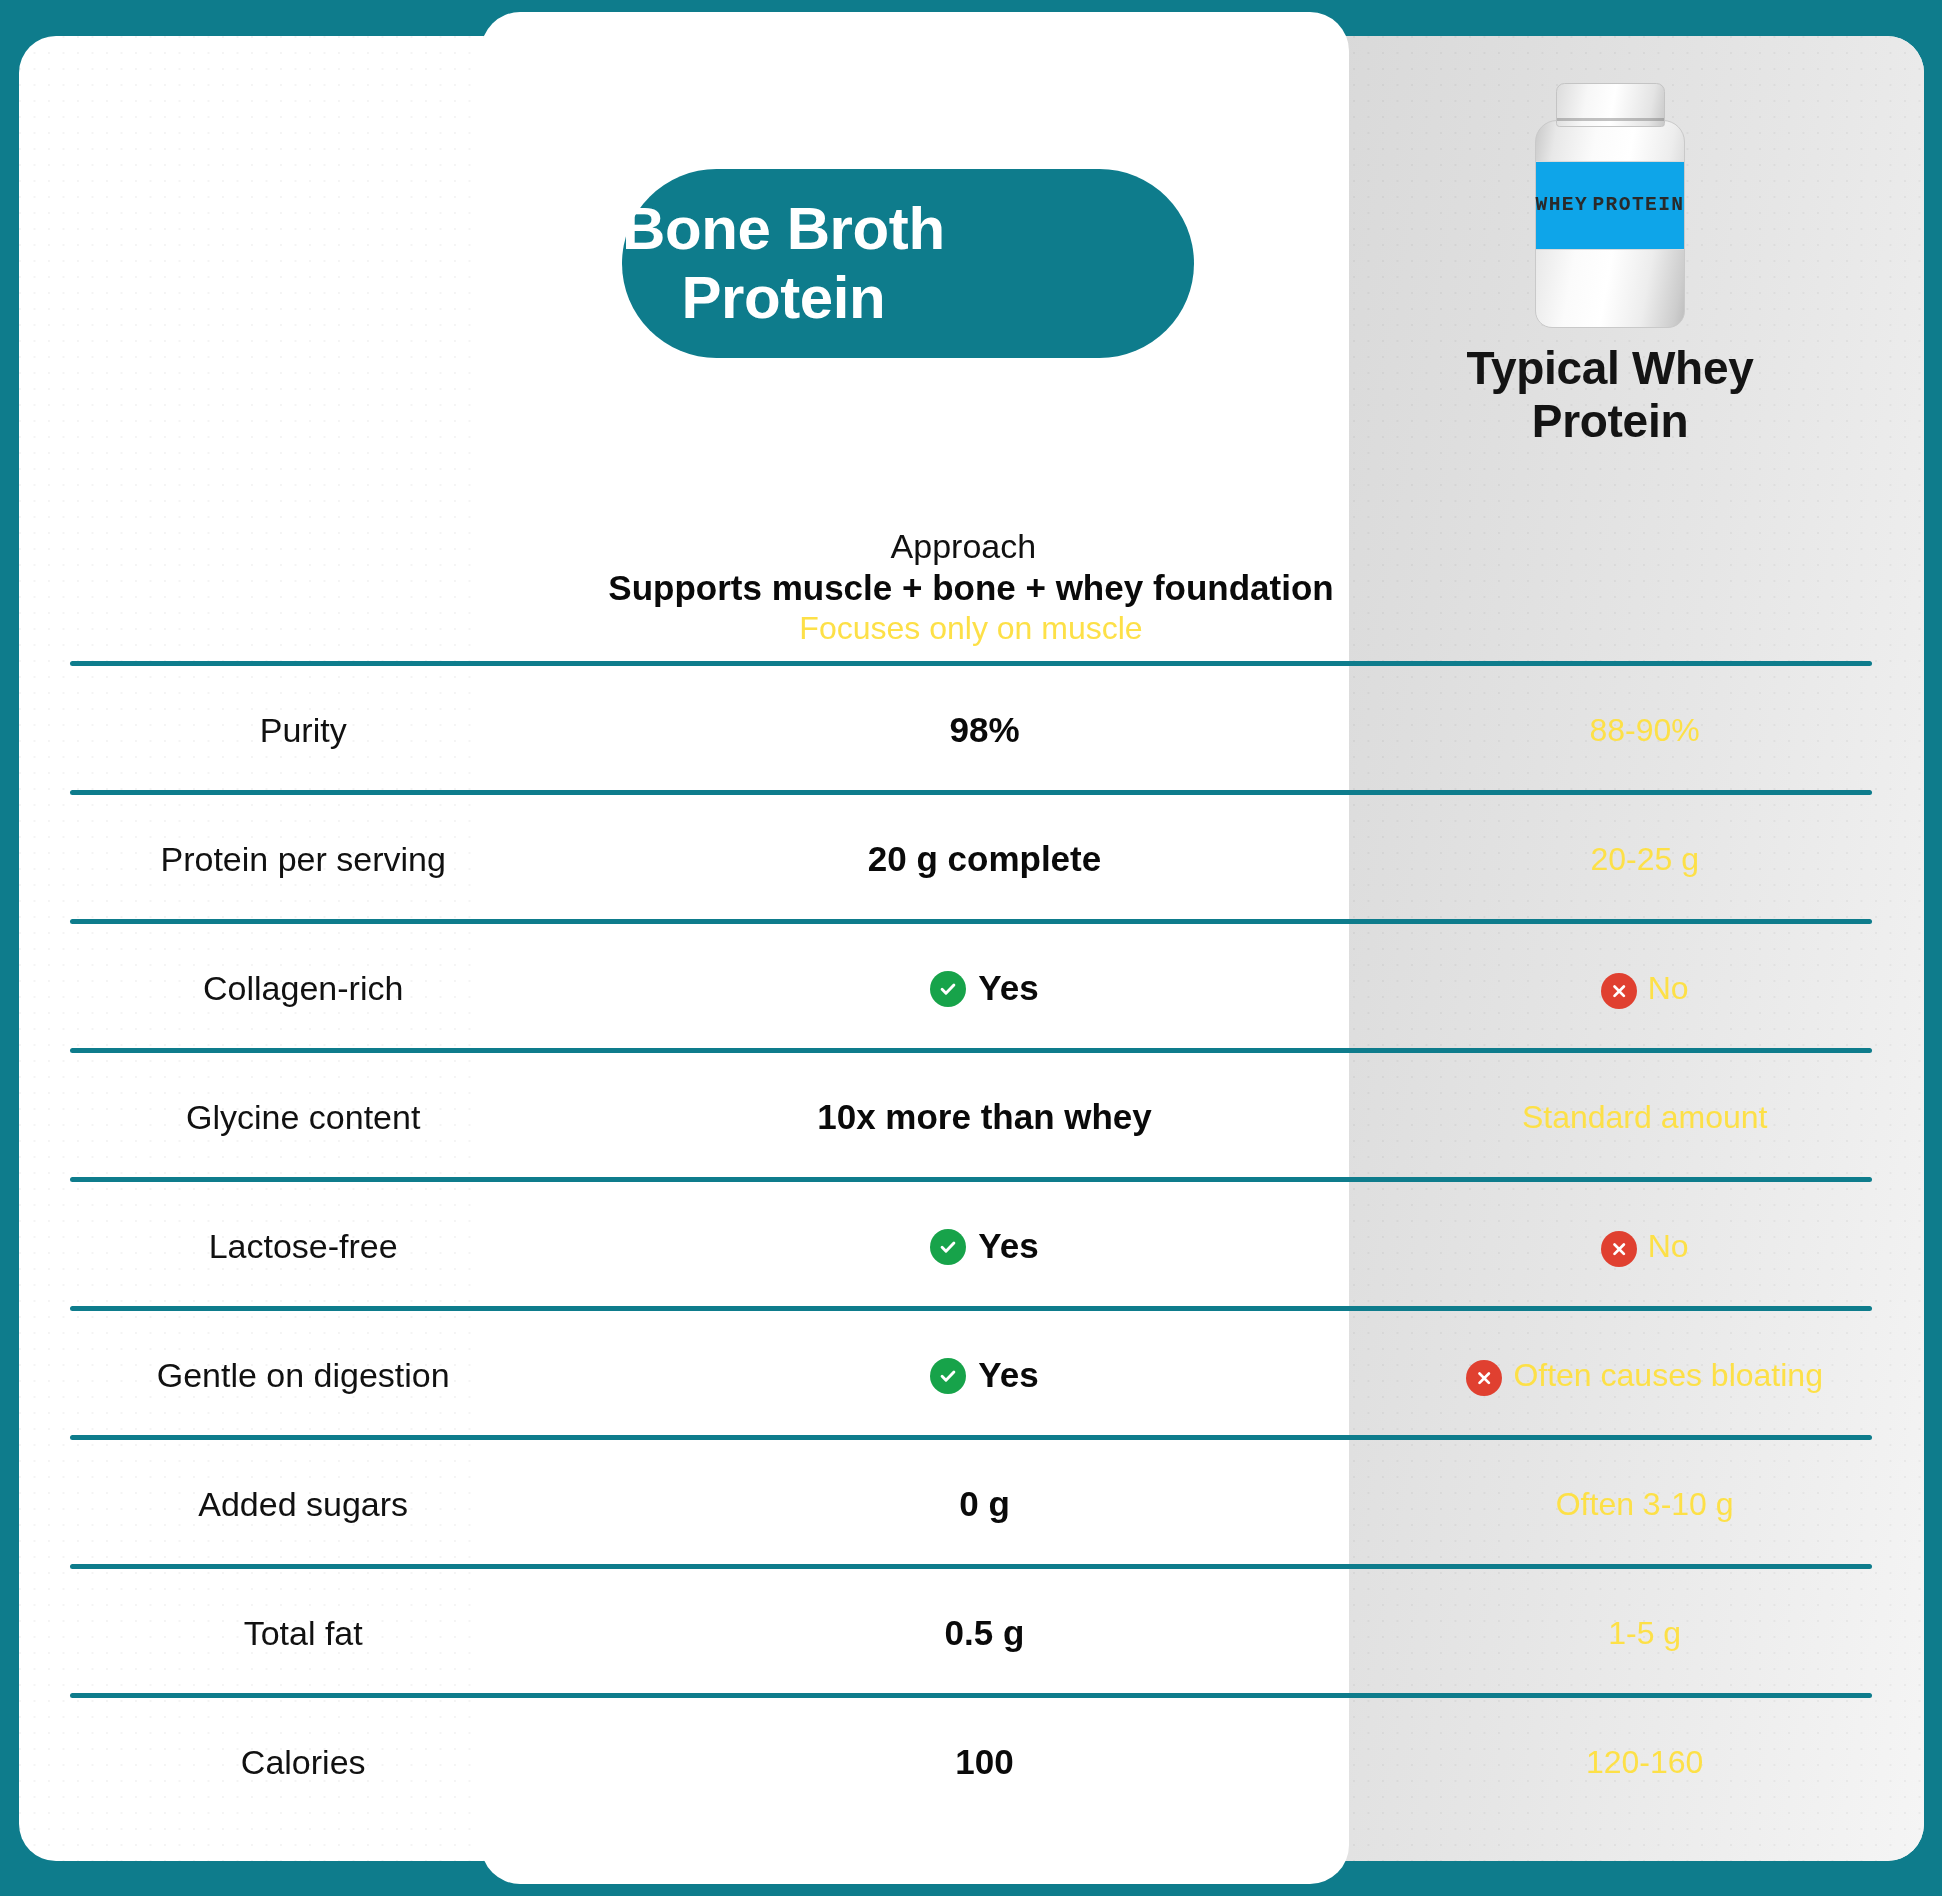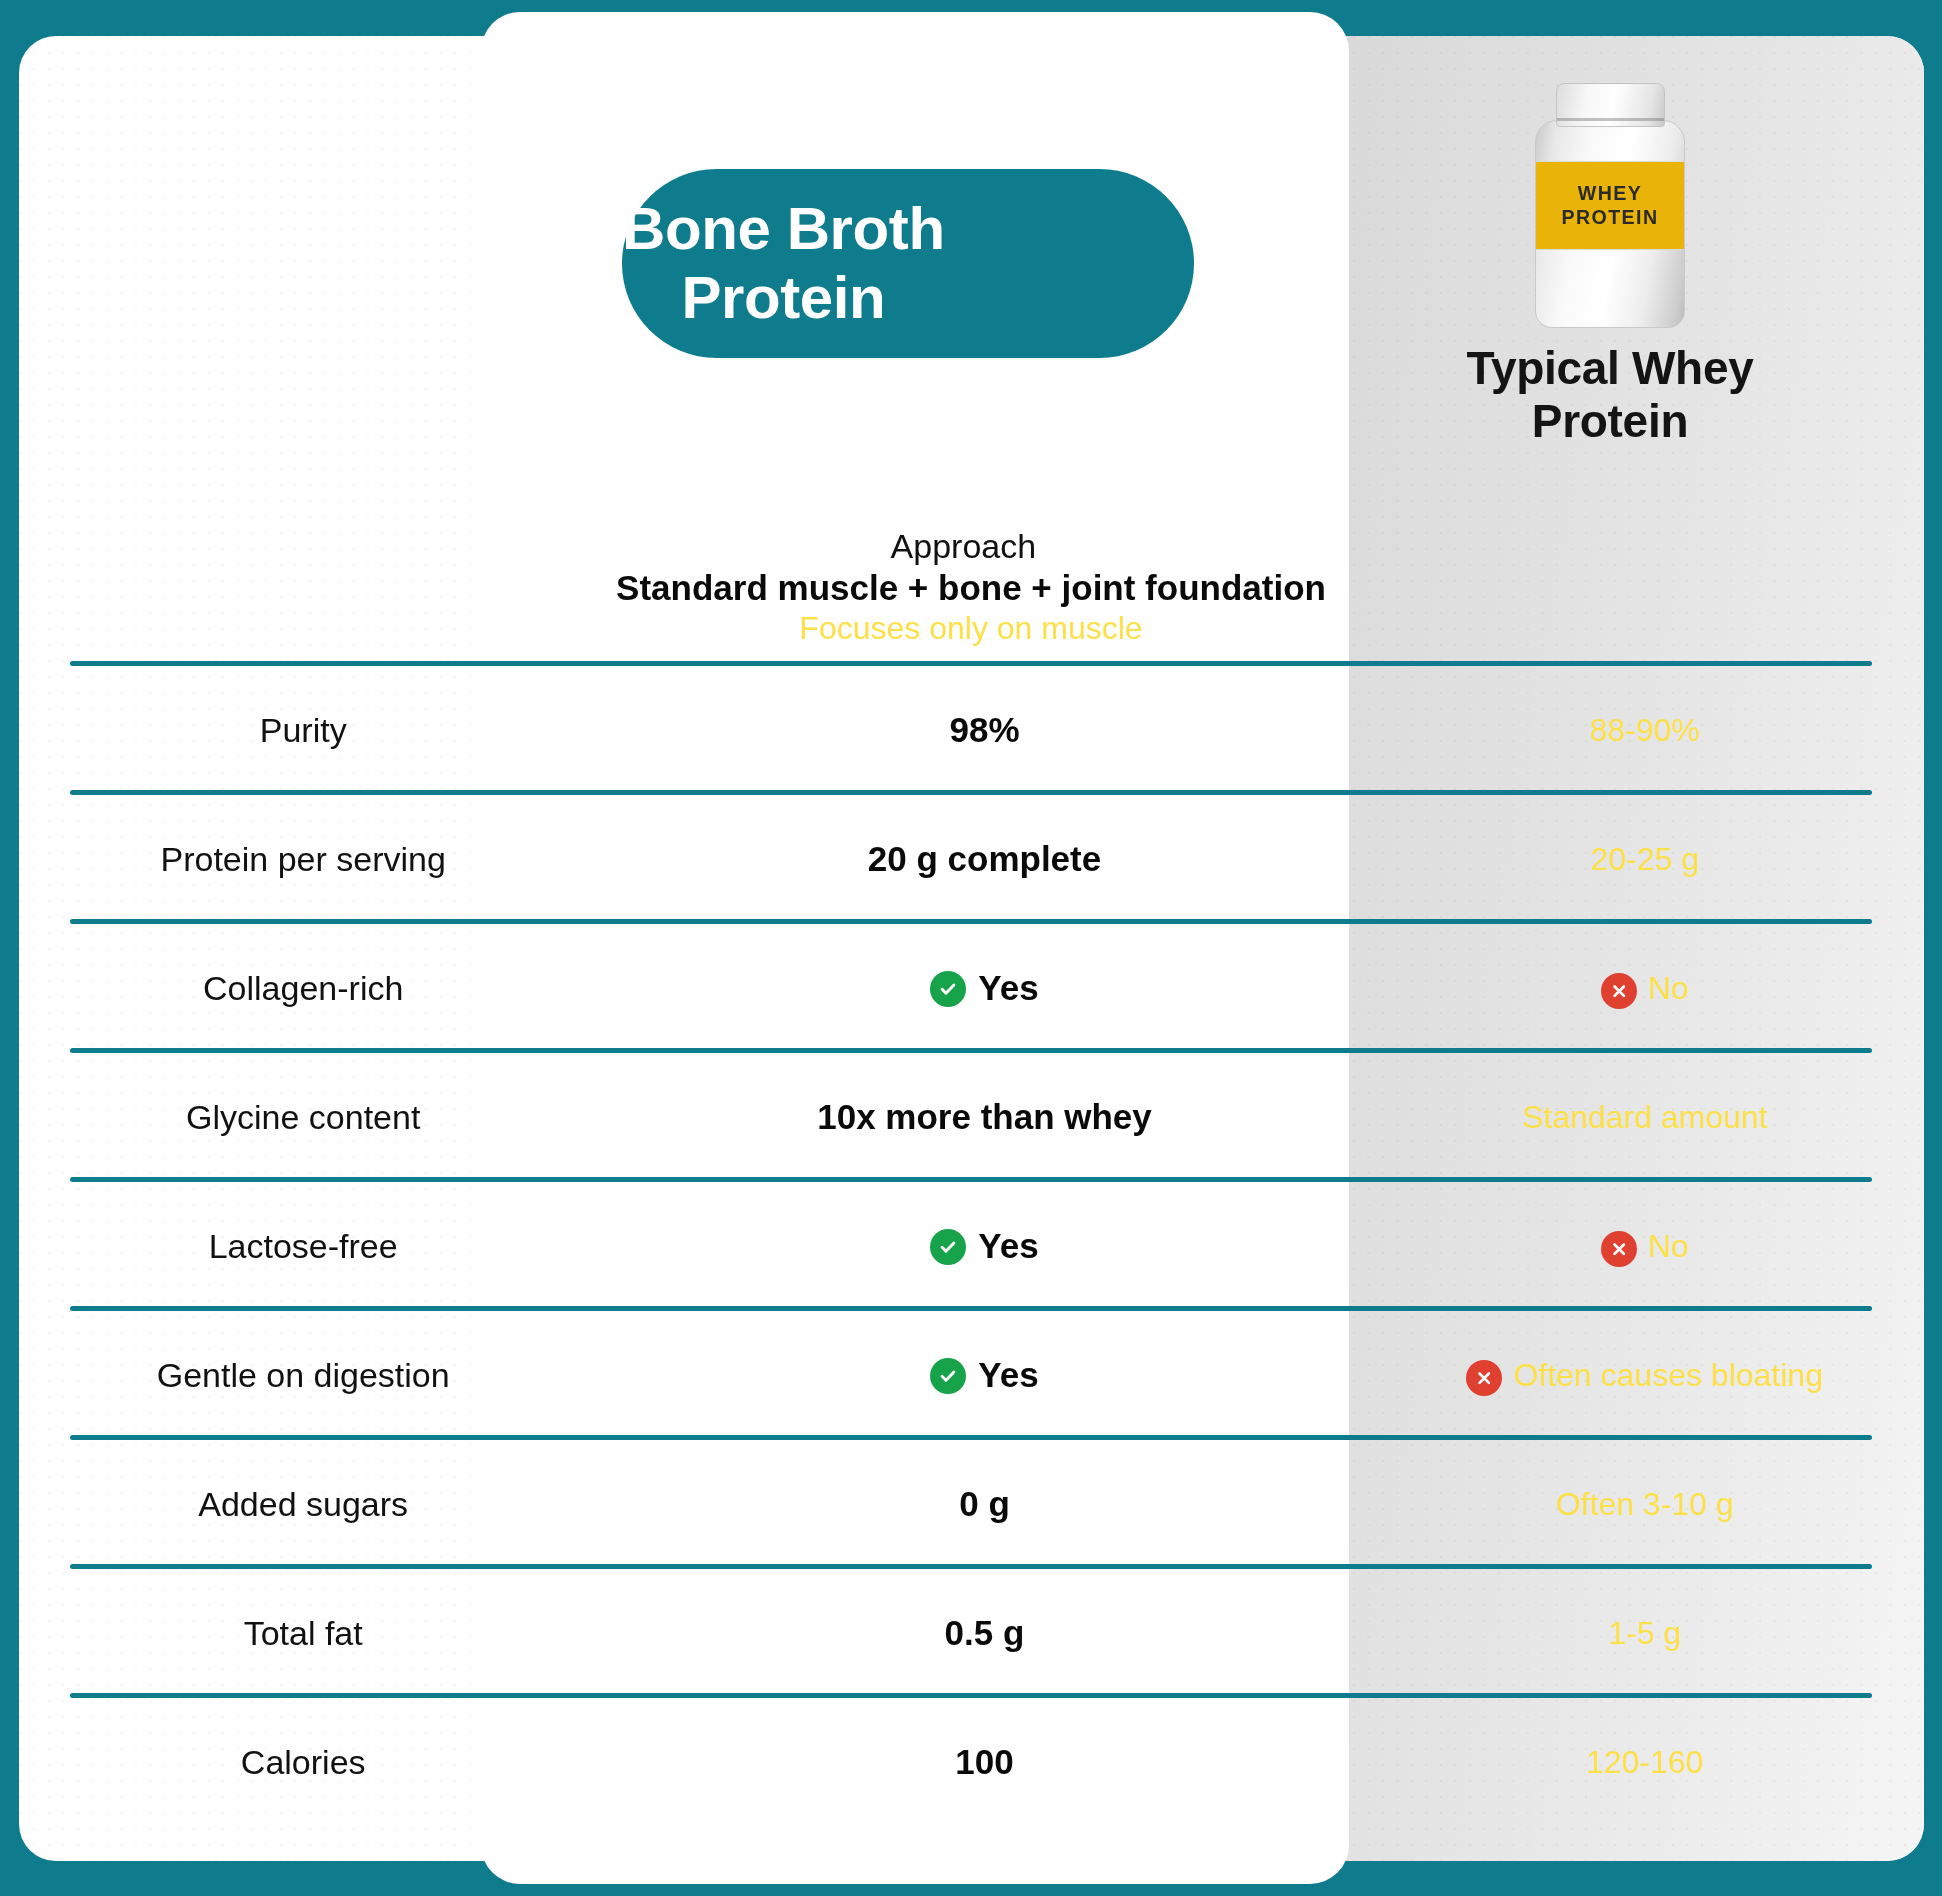--- a/index.html
+++ b/index.html
@@ -148,14 +148,15 @@
     top: 80px;
     width: 148px;
     height: 89px;
-    background: #eab308;
+    background: #0ea5e9;
     border-top: 0.9px solid #dadada;
     border-bottom: 0.9px solid #dadada;
     display: flex;
-    flex-direction: column;
+    flex-direction: row;
     align-items: center;
     justify-content: center;
     gap: 4.3px;
+    font-family: Liberation Mono, monospace;
   }
   #jar-label span {
     font-size: 19.6px;

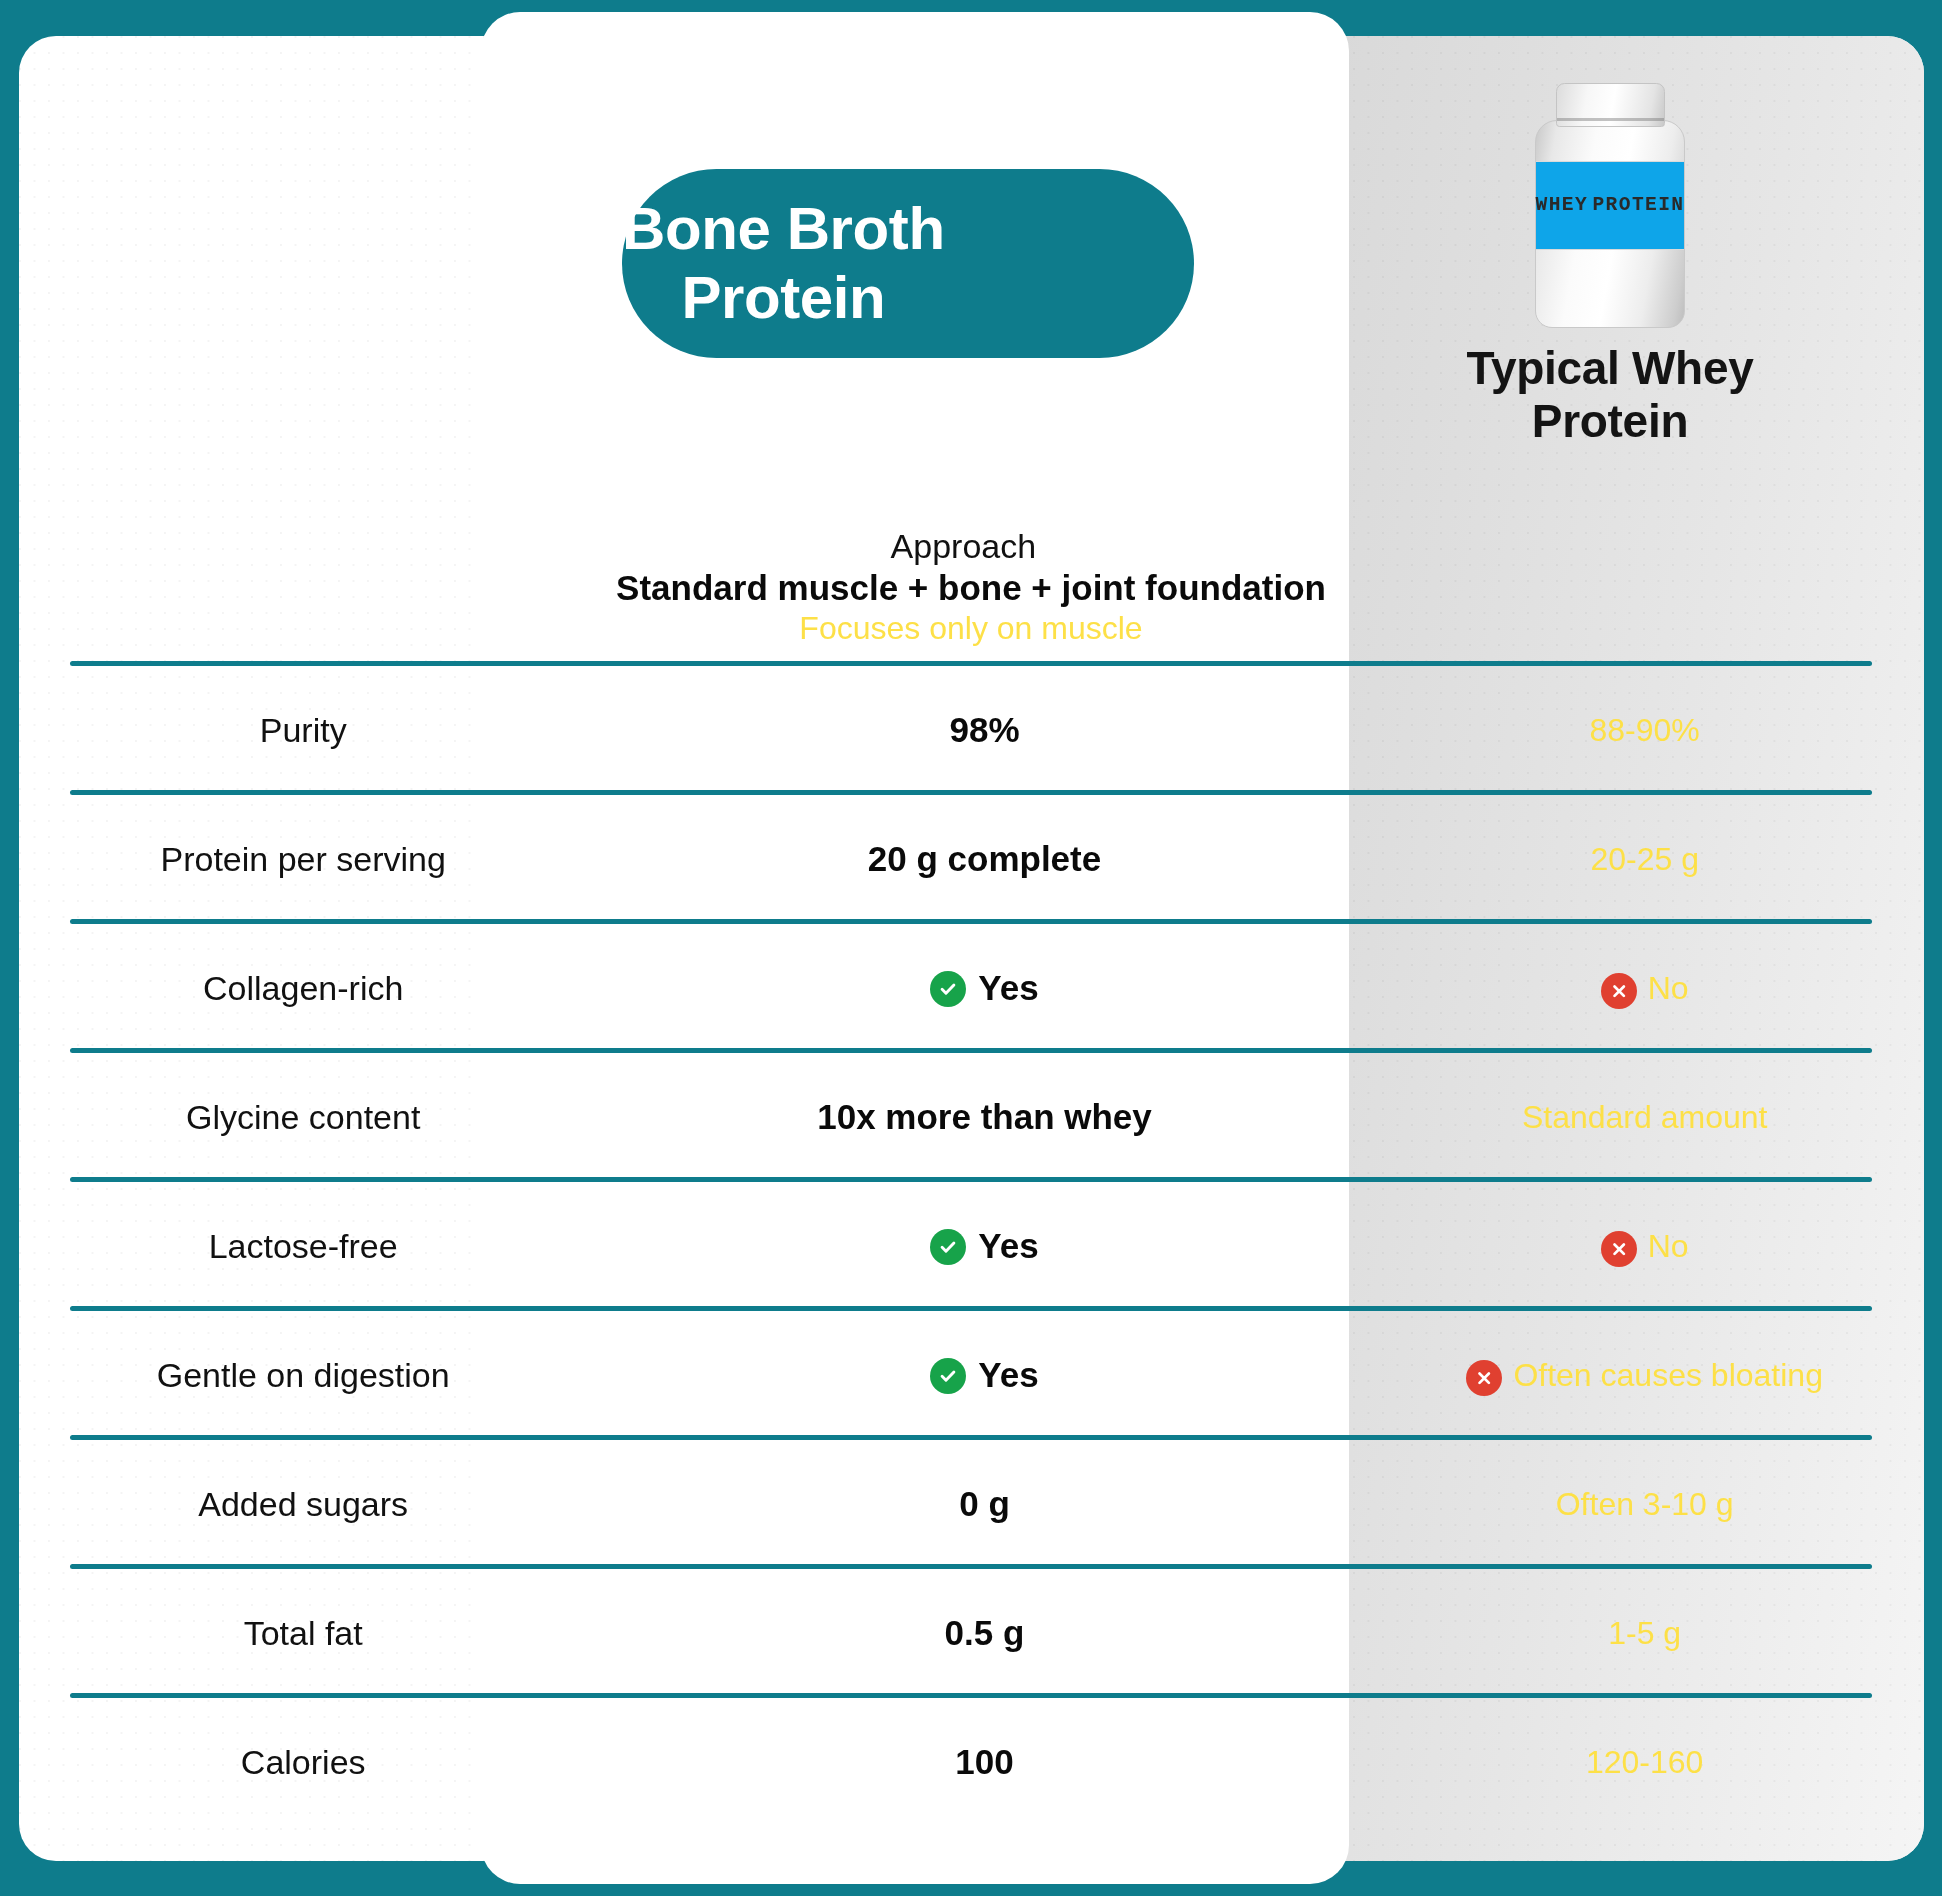--- a/index.html
+++ b/index.html
@@ -290,7 +290,7 @@
         <div class="row tall">
           <div class="cell-label">Approach</div>
           <div class="cell-bone">
-            <span>Standard muscle + bone + joint foundation</span>
+            <span>Supports muscle + bone + whey foundation</span>
           </div>
           <div class="cell-whey">
             <span>Focuses only on muscle</span>

